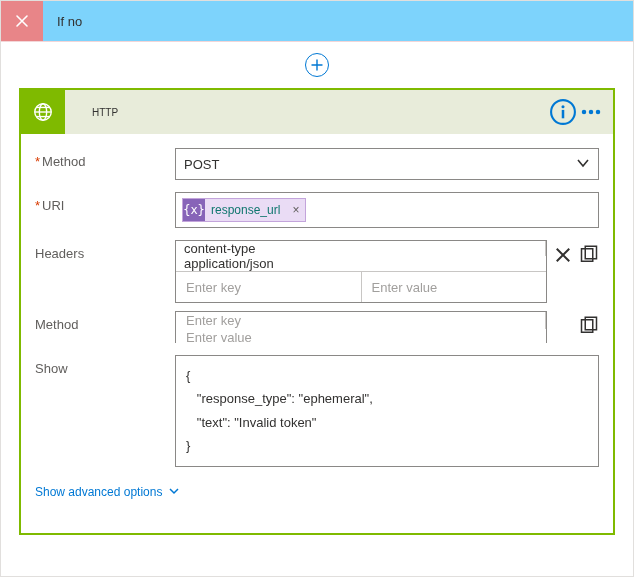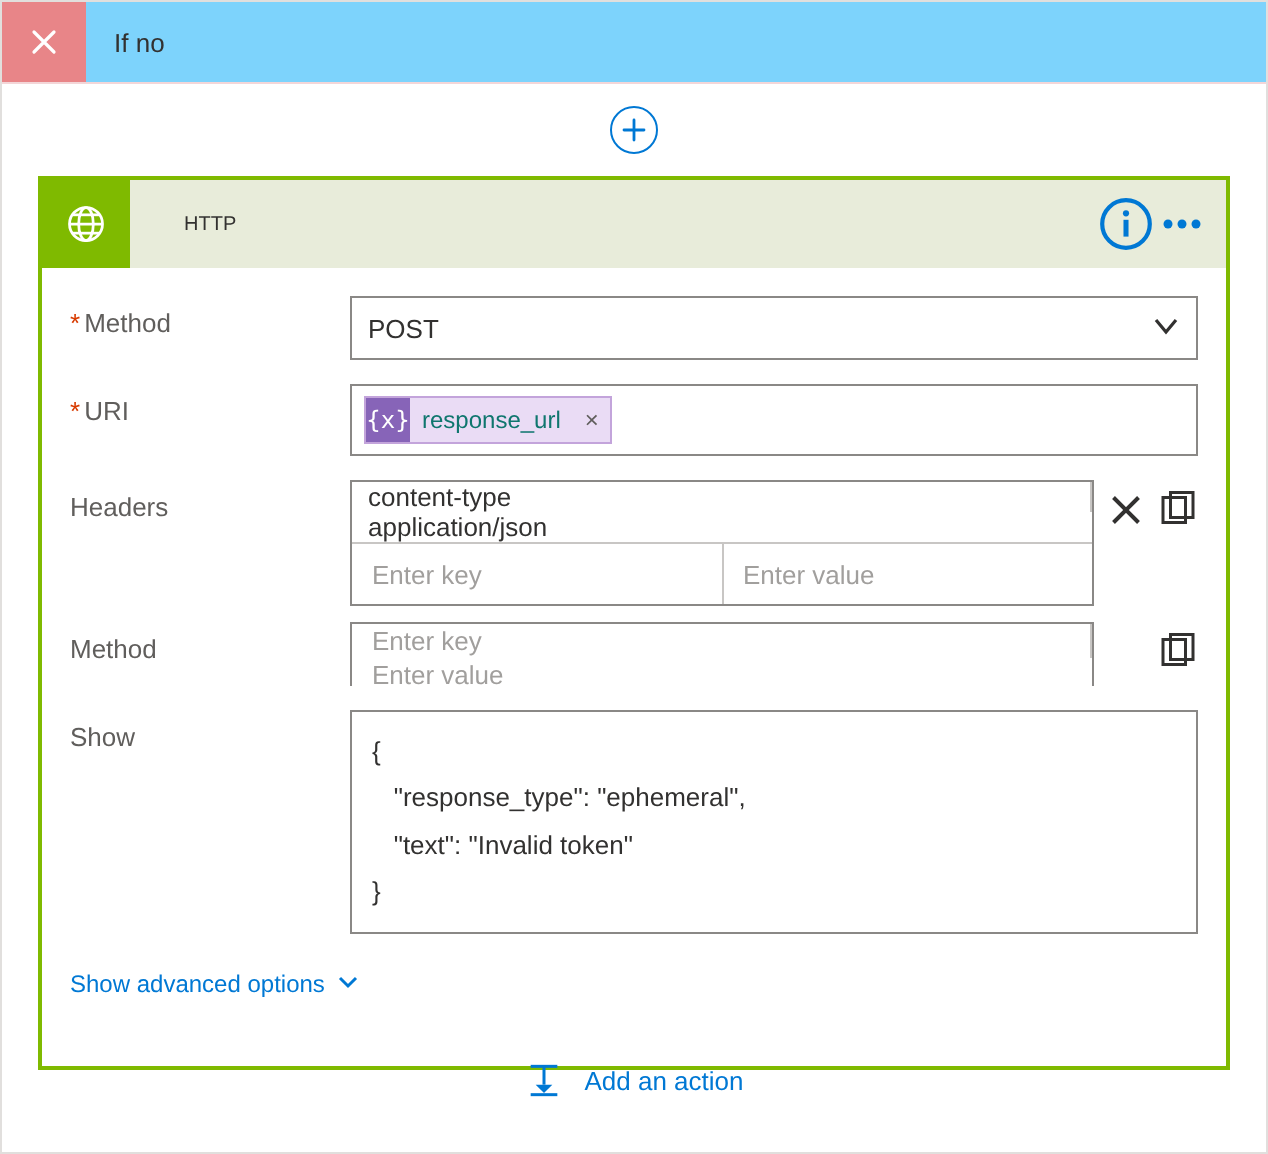--- a/index.html
+++ b/index.html
@@ -429,17 +429,6 @@
     </div>
   </div>
 
-  <div class="footer-action">
-    <span>
-      <svg viewBox="0 0 24 24" fill="none" stroke="#0078d4" stroke-width="1.8">
-        <path d="M4 5 H20"></path>
-        <path d="M12 5 V16"></path>
-        <path d="M7 16 L12 21 L17 16 Z" fill="#0078d4" stroke="none"></path>
-        <path d="M4 22 H20"></path>
-      </svg>
-    </span>
-    <span>Add an action</span>
-  </div>
 
 </div>
 

